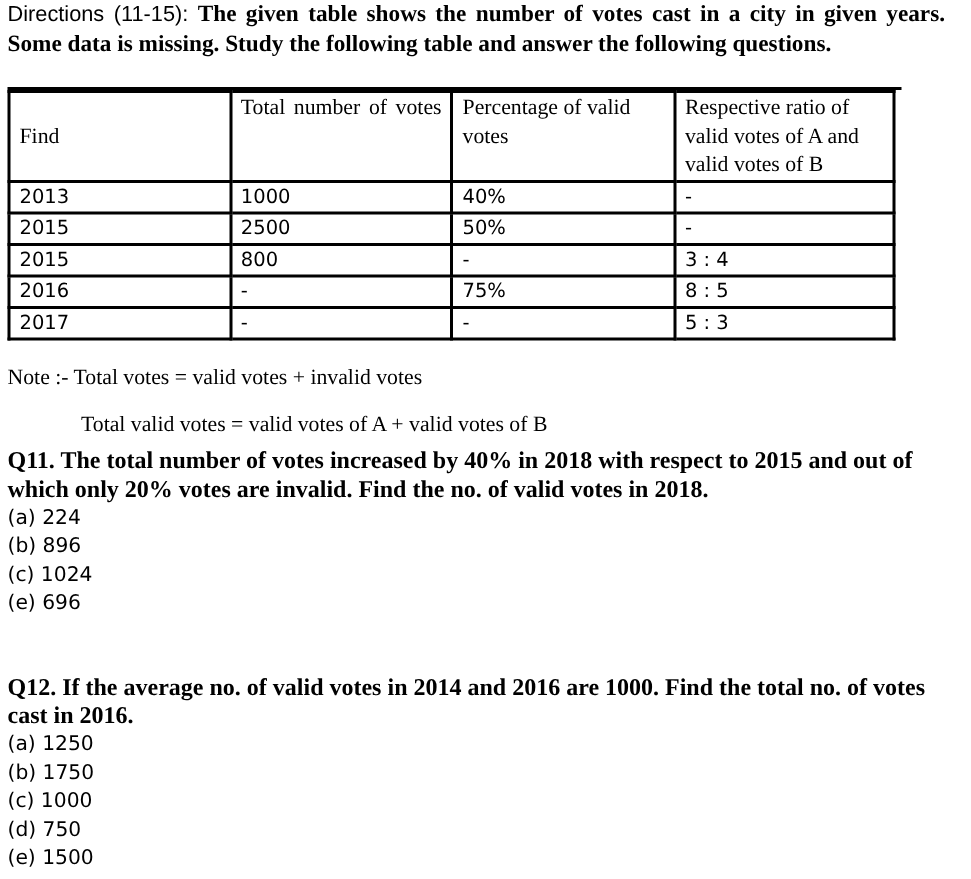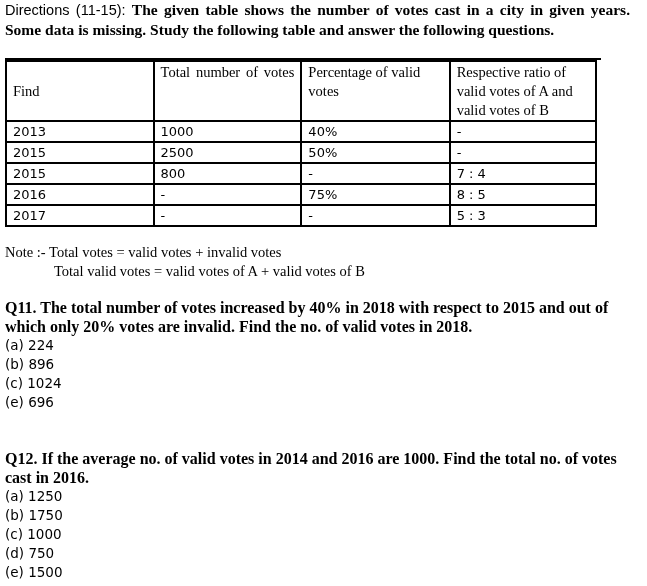--- a/index.html
+++ b/index.html
@@ -147,7 +147,7 @@
       <td>2015</td>
       <td>800</td>
       <td>-</td>
-      <td>7 : 4</td>
+      <td>3 : 4</td>
     </tr>
     <tr>
       <td>2016</td>

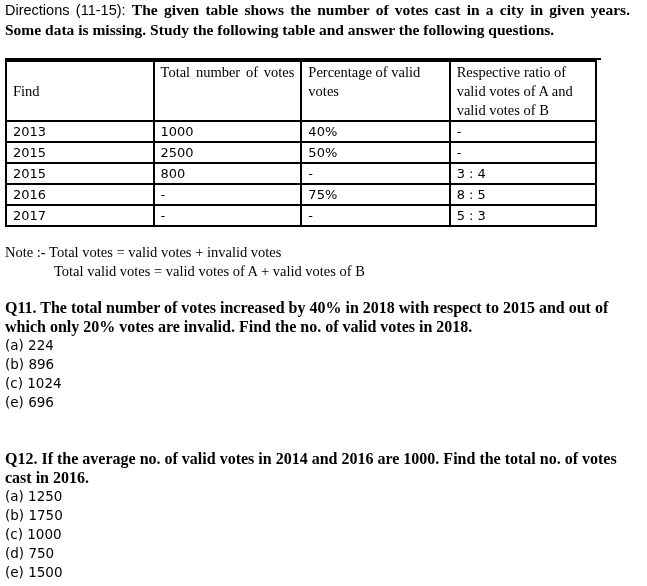--- a/index.html
+++ b/index.html
@@ -88,6 +88,7 @@
     }
     .note .note-line2 {
       padding-left: 49px;
+      margin-top: 12px;
     }
     .question {
       position: absolute;

